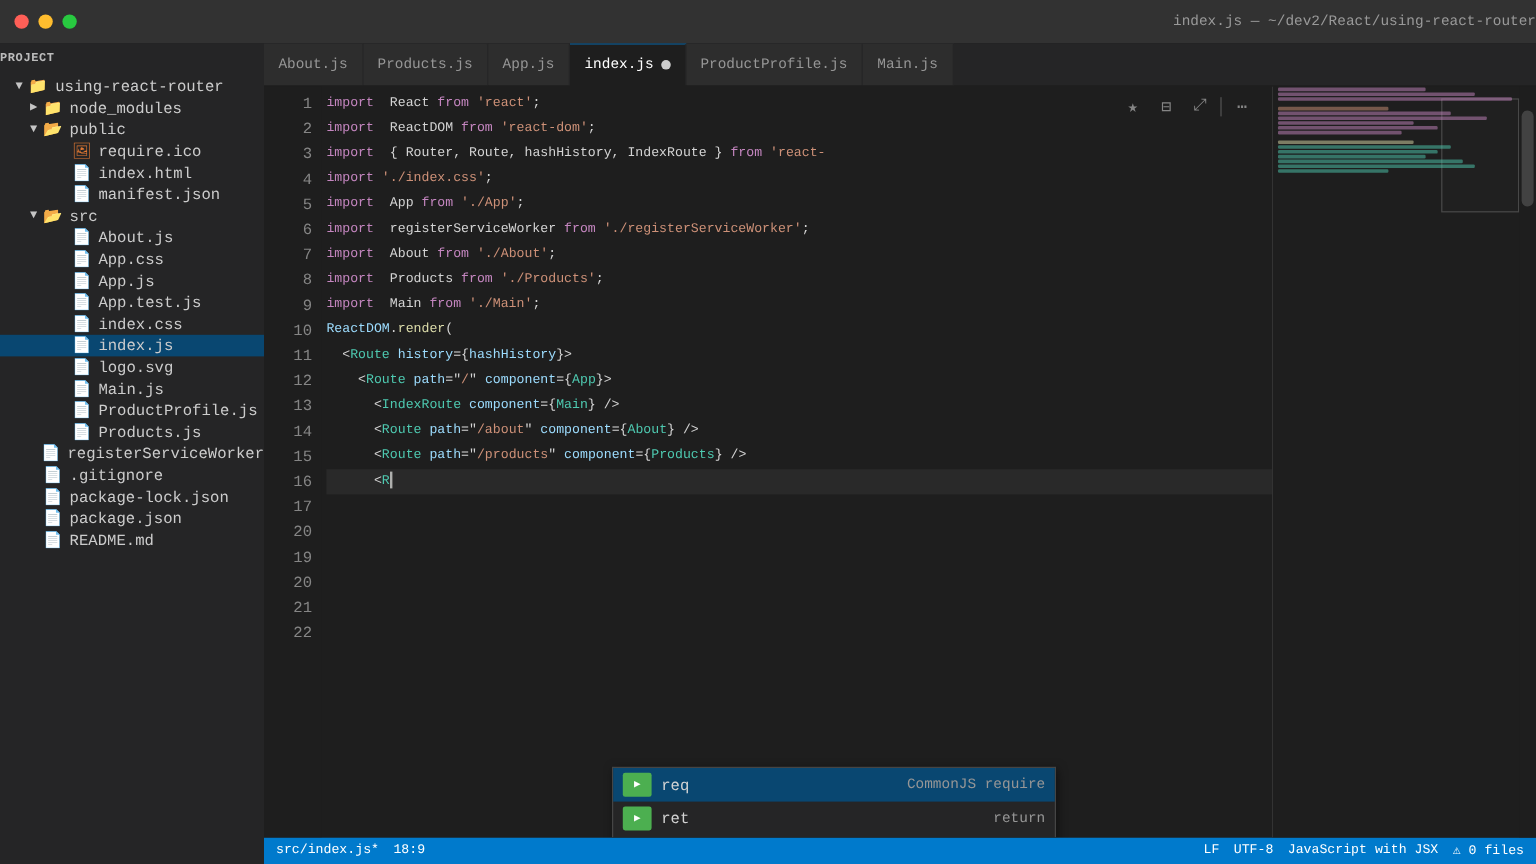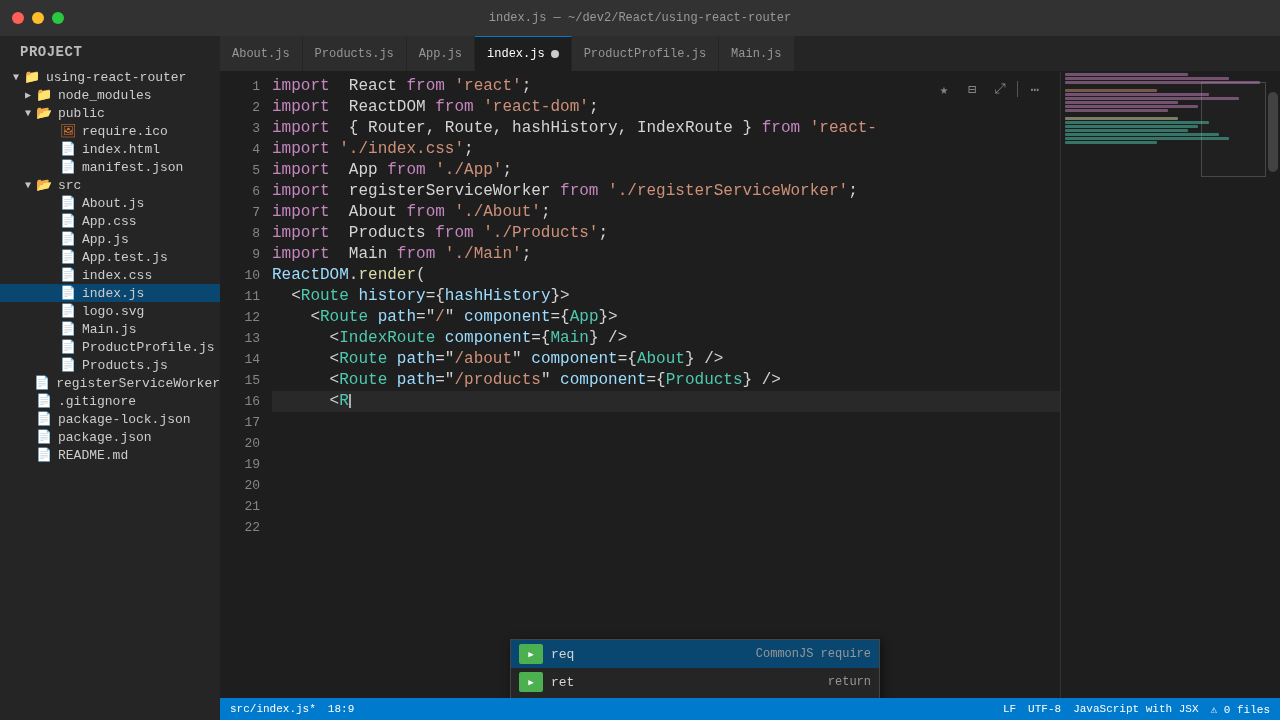--- a/index.html
+++ b/index.html
@@ -11,7 +11,7 @@
       background: #323232;
       display: flex;
       align-items: center;
-      justify-content: center;
+      justify-content: flex-end;
       position: relative;
       flex-shrink: 0;
     }

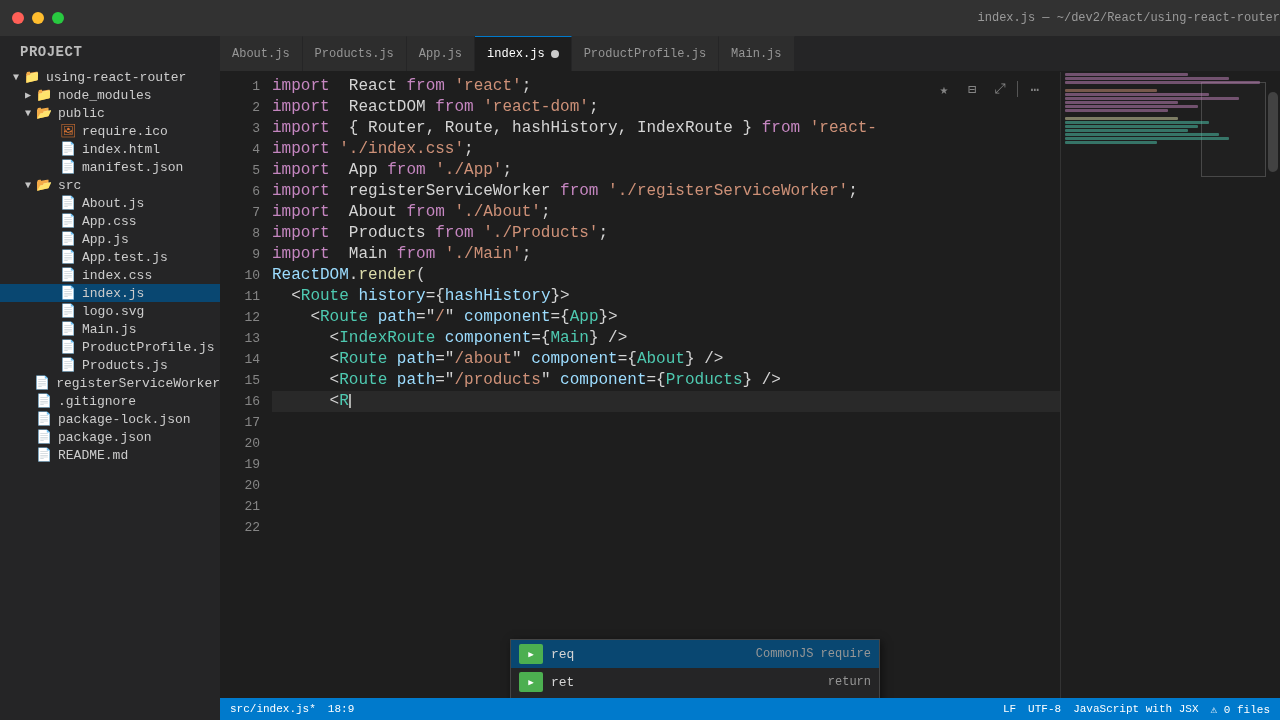--- a/index.html
+++ b/index.html
@@ -50,8 +50,8 @@
       overflow: hidden;
     }
     .sidebar-header {
-      padding: 8px 20px;
-      font-size: 14px;
+      padding: 8px 0;
+      font-size: 10px;
       font-weight: bold;
       color: #bbb;
       text-transform: uppercase;

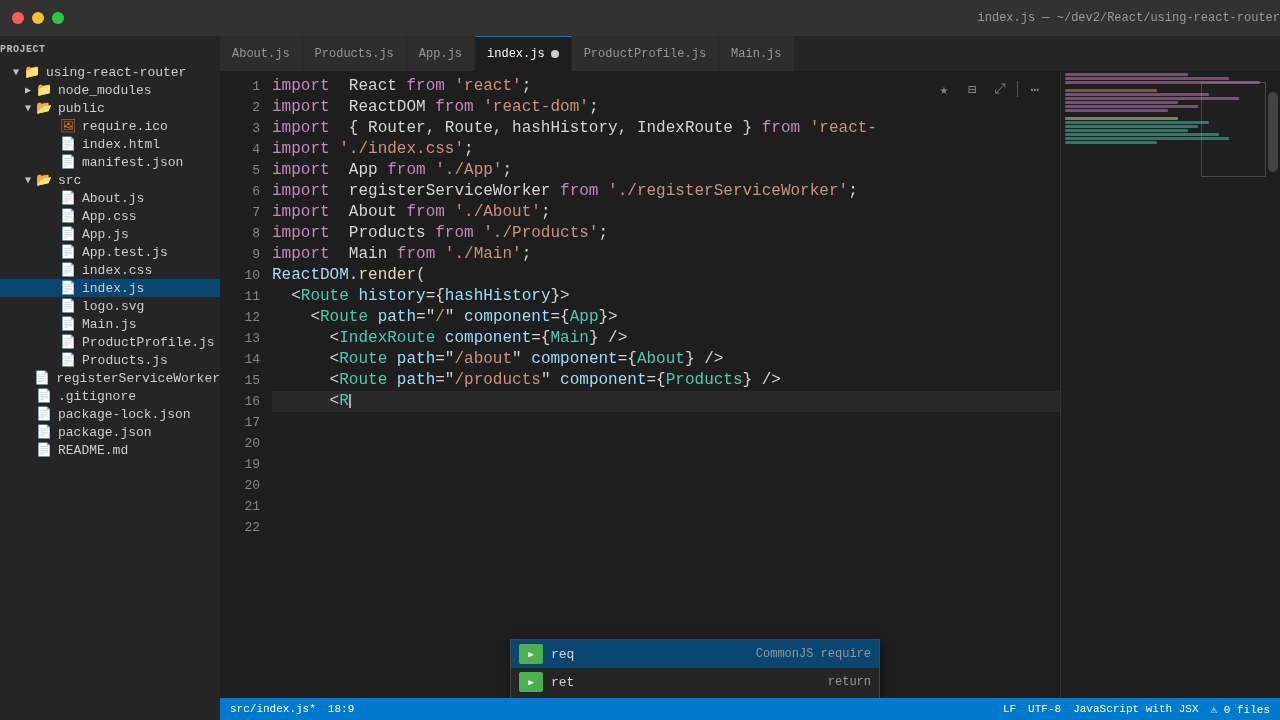--- a/index.html
+++ b/index.html
@@ -171,7 +171,7 @@
     .code-line {
       line-height: 21px;
       white-space: pre;
-      font-size: 16px;
+      font-size: 11px;
       position: relative;
     }
     .code-line.current-line {

